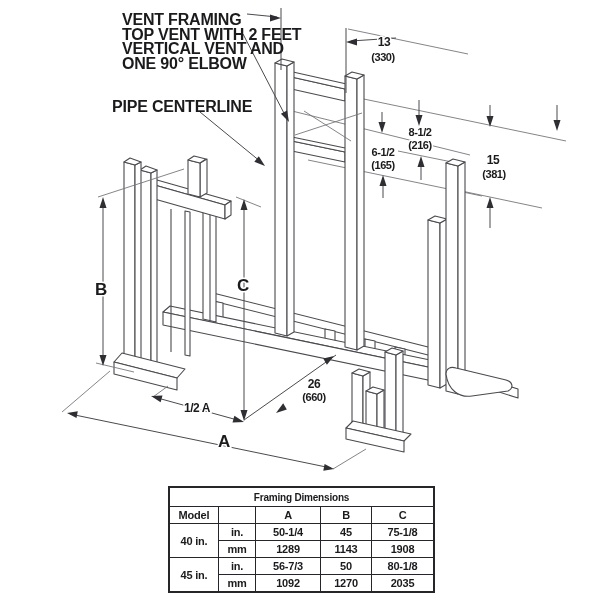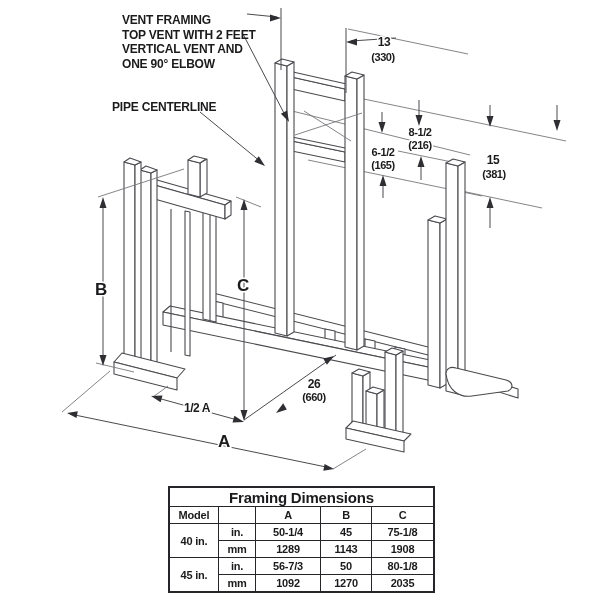--- a/index.html
+++ b/index.html
@@ -16,7 +16,7 @@
           paint-order:stroke;stroke:#ffffff;stroke-width:3px;}
   .dimtxt.big{font-size:17px;}
   .dimtxt.med{font-size:12px;}
-  .callout{position:absolute;color:#1b1b1d;font-weight:bold;font-size:12px;
+  .callout{position:absolute;color:#1b1b1d;font-weight:bold;font-size:16px;
            line-height:14.5px;letter-spacing:-0.2px;white-space:pre-line;}
   
   #dimtable{position:absolute;left:168px;top:486px;width:267px;border-collapse:collapse;

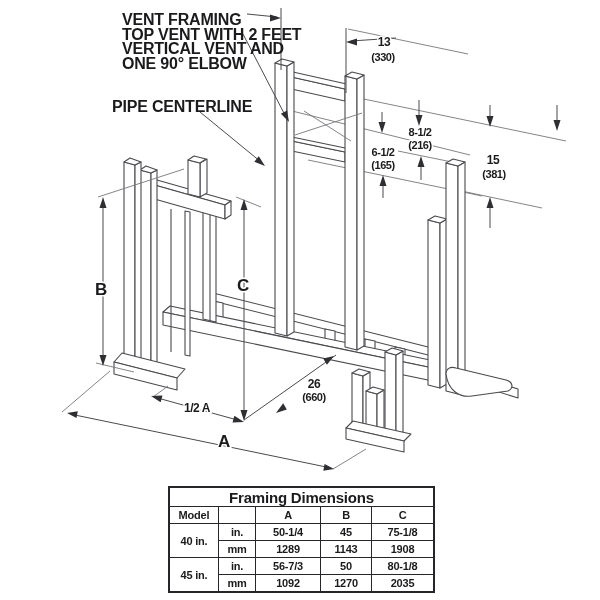--- a/index.html
+++ b/index.html
@@ -23,7 +23,7 @@
             border:2px solid #26262a;font-size:11px;font-weight:bold;color:#1b1b1d;
             letter-spacing:-0.2px;}
   #dimtable td{border:1px solid #26262a;text-align:center;padding:0;height:16px;}
-  #dimtable td.title{height:18px;font-size:15px;}
+  #dimtable td.title{height:18px;font-size:10px;}
   .w-model{width:48px;} .w-unit{width:36px;} .w-a{width:64px;} .w-b{width:50px;}
 </style>
 </head>

